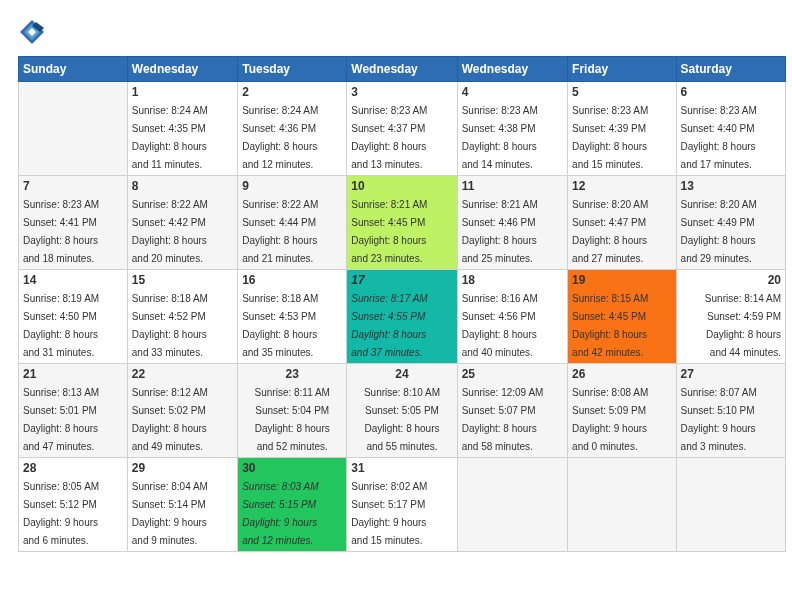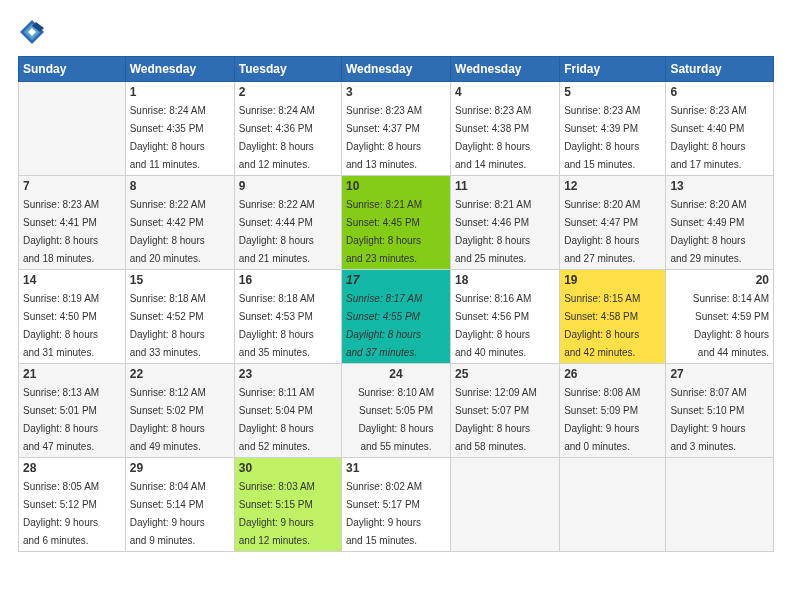--- a/index.html
+++ b/index.html
@@ -13,7 +13,7 @@
     .page {
       width: 792px;
       height: 612px;
-      padding: 18px 18px 10px 18px;
+      padding: 18px 6px 10px 18px;
     }
     .header {
       display: flex;

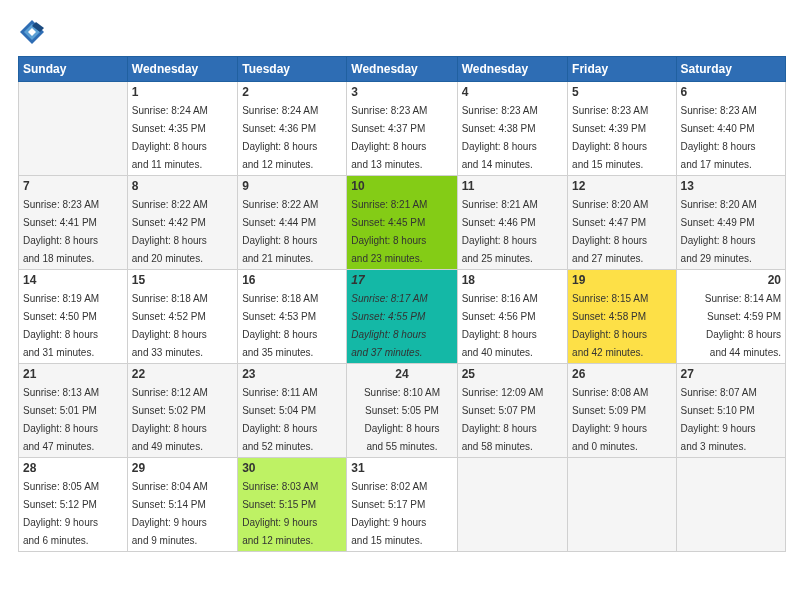--- a/index.html
+++ b/index.html
@@ -178,7 +178,7 @@
 Sunset: 4:44 PM
 Daylight: 8 hours
 and 21 minutes.</span></td>
-          <td style="background: #84cc16; margin-top: 12px;"><span class="day-num">10</span><span class="day-info" style="white-space: pre-line;">Sunrise: 8:21 AM
+          <td style="background: #bef264; margin-top: 12px;"><span class="day-num">10</span><span class="day-info" style="white-space: pre-line;">Sunrise: 8:21 AM
 Sunset: 4:45 PM
 Daylight: 8 hours
 and 23 minutes.</span></td>

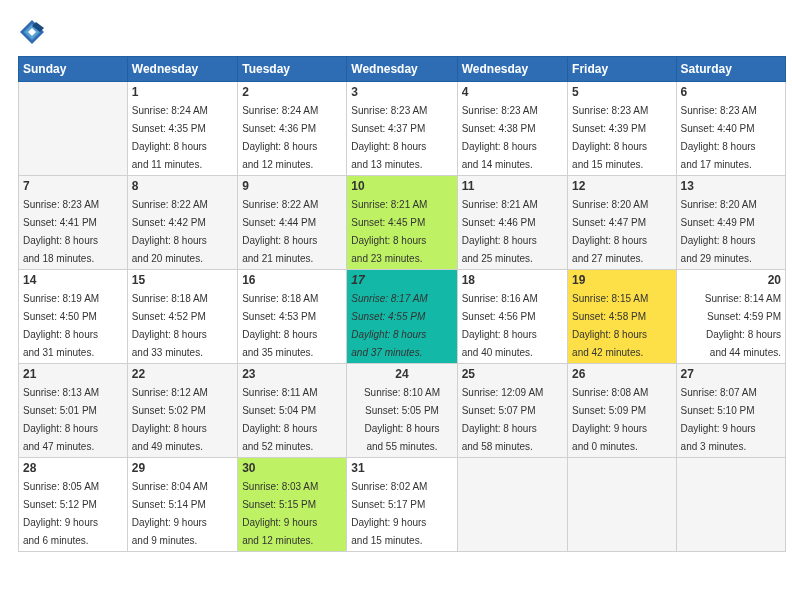--- a/index.html
+++ b/index.html
@@ -216,7 +216,7 @@
 Sunset: 4:56 PM
 Daylight: 8 hours
 and 40 minutes.</span></td>
-          <td style="background: #fde047;"><span class="day-num">19</span><span class="day-info" style="white-space: pre-line;">Sunrise: 8:15 AM
+          <td style="background: #f97316;"><span class="day-num">19</span><span class="day-info" style="white-space: pre-line;">Sunrise: 8:15 AM
 Sunset: 4:58 PM
 Daylight: 8 hours
 and 42 minutes.</span></td>

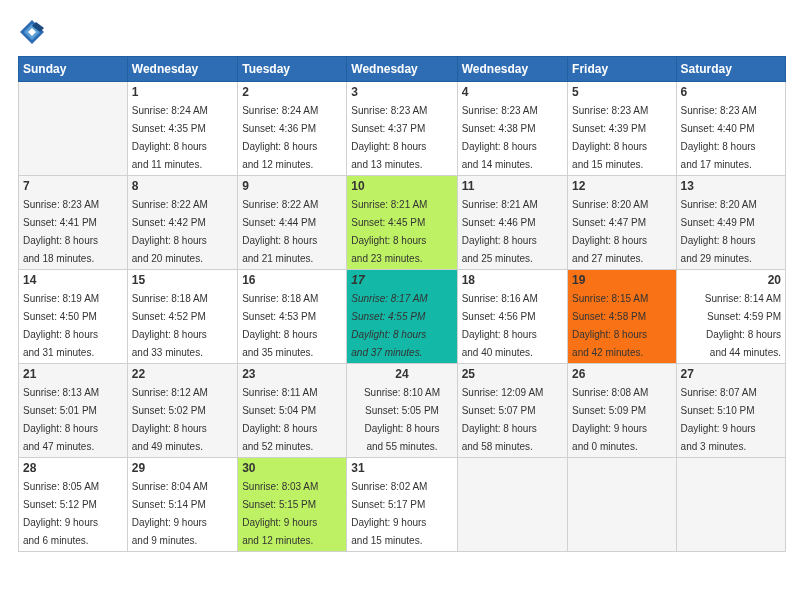--- a/index.html
+++ b/index.html
@@ -217,7 +217,7 @@
 Daylight: 8 hours
 and 40 minutes.</span></td>
           <td style="background: #f97316;"><span class="day-num">19</span><span class="day-info" style="white-space: pre-line;">Sunrise: 8:15 AM
-Sunset: 4:58 PM
+Sunset: 4:45 PM
 Daylight: 8 hours
 and 42 minutes.</span></td>
           <td style="background: rgb(255, 255, 255); text-align: right;"><span class="day-num">20</span><span class="day-info" style="white-space: pre-line;">Sunrise: 8:14 AM

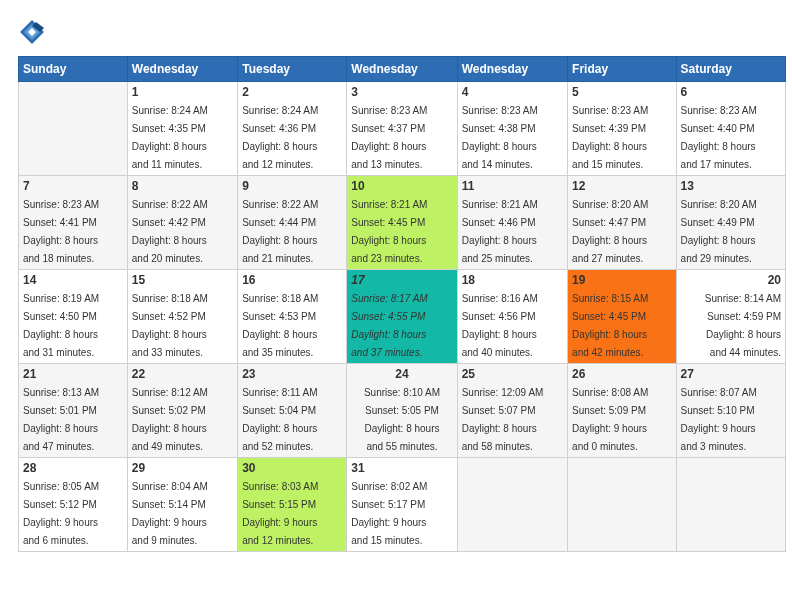--- a/index.html
+++ b/index.html
@@ -234,7 +234,7 @@
 Sunset: 5:02 PM
 Daylight: 8 hours
 and 49 minutes.</span></td>
-          <td style="background: rgb(245, 245, 245);"><span class="day-num">23</span><span class="day-info" style="white-space: pre-line;">Sunrise: 8:11 AM
+          <td style="background: rgb(245, 245, 245); text-align: center;"><span class="day-num">23</span><span class="day-info" style="white-space: pre-line;">Sunrise: 8:11 AM
 Sunset: 5:04 PM
 Daylight: 8 hours
 and 52 minutes.</span></td>

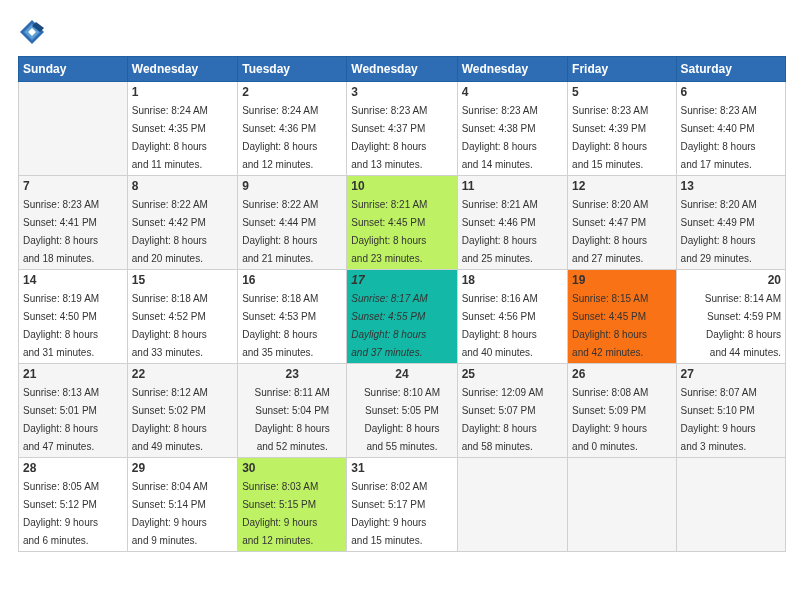--- a/index.html
+++ b/index.html
@@ -264,7 +264,7 @@
 Sunset: 5:14 PM
 Daylight: 9 hours
 and 9 minutes.</span></td>
-          <td style="background: #bef264;"><span class="day-num">30</span><span class="day-info" style="white-space: pre-line;">Sunrise: 8:03 AM
+          <td style="background: #22c55e;"><span class="day-num">30</span><span class="day-info" style="white-space: pre-line;">Sunrise: 8:03 AM
 Sunset: 5:15 PM
 Daylight: 9 hours
 and 12 minutes.</span></td>

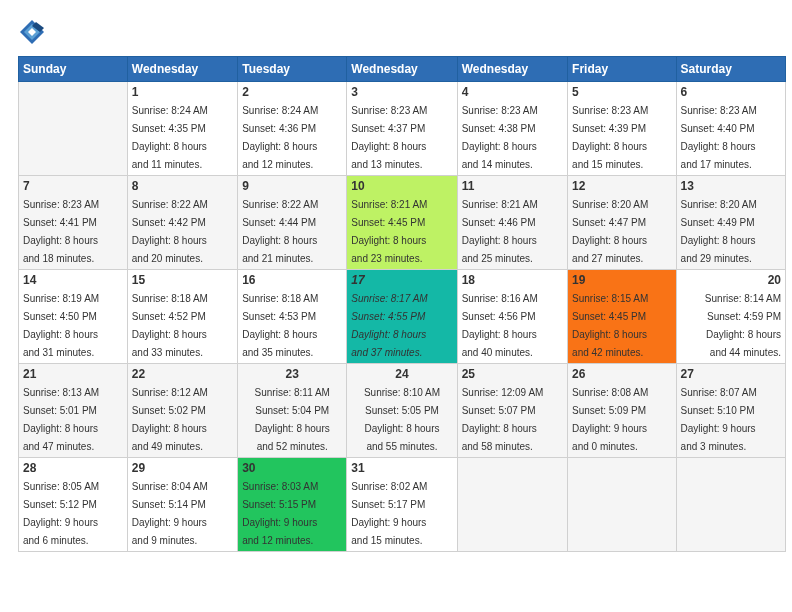--- a/index.html
+++ b/index.html
@@ -264,7 +264,7 @@
 Sunset: 5:14 PM
 Daylight: 9 hours
 and 9 minutes.</span></td>
-          <td style="background: #22c55e;"><span class="day-num">30</span><span class="day-info" style="white-space: pre-line;">Sunrise: 8:03 AM
+          <td style="background: #22c55e;"><span class="day-num">30</span><span class="day-info" style="white-space: pre-line; font-style: italic;">Sunrise: 8:03 AM
 Sunset: 5:15 PM
 Daylight: 9 hours
 and 12 minutes.</span></td>

